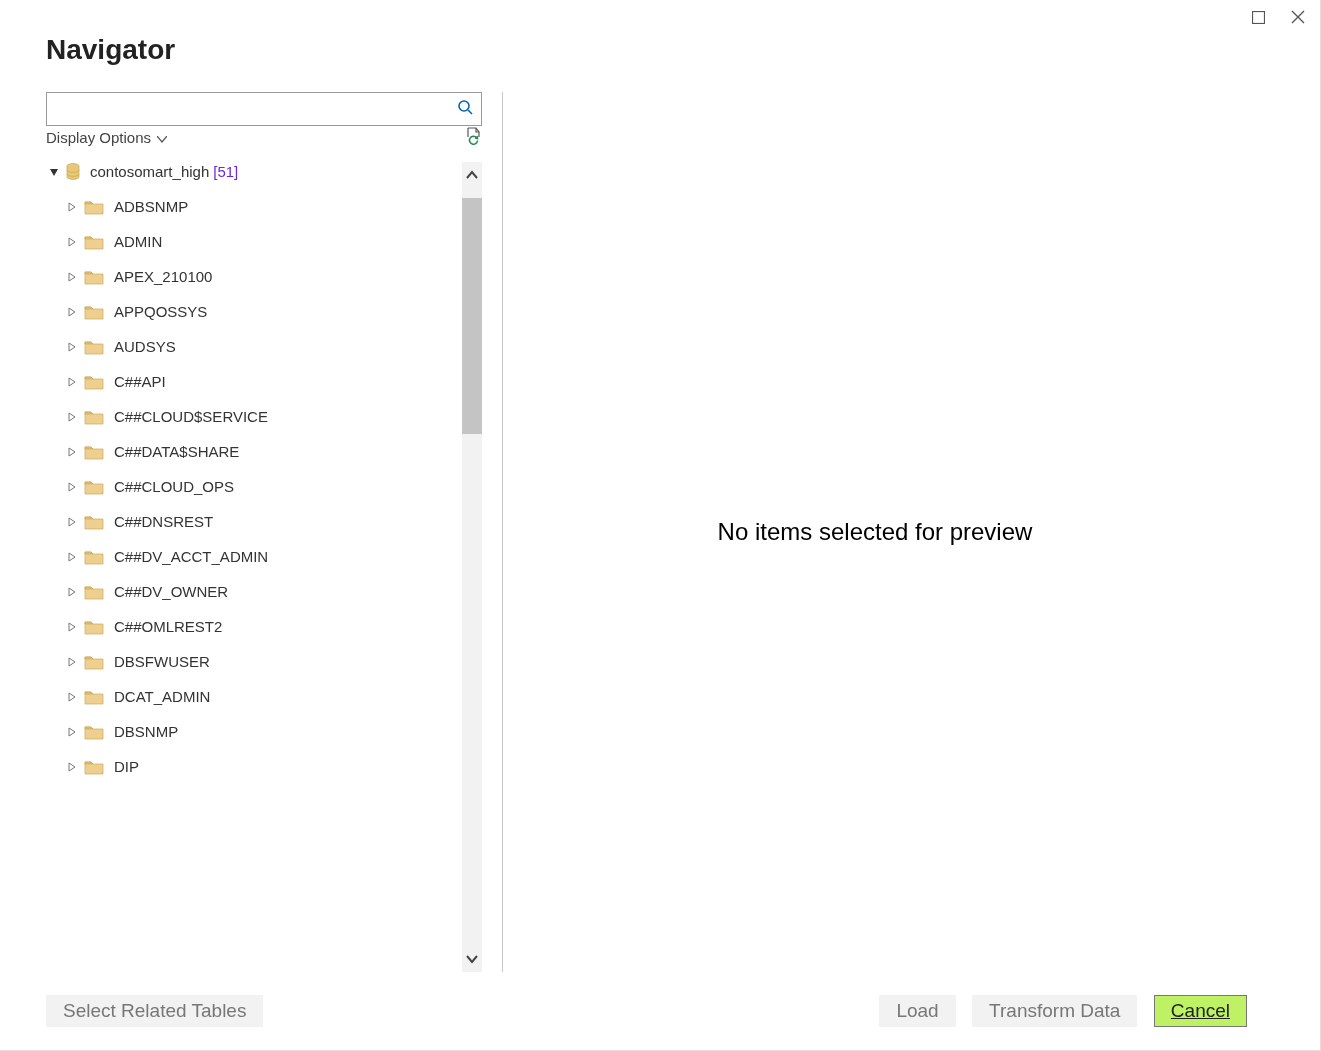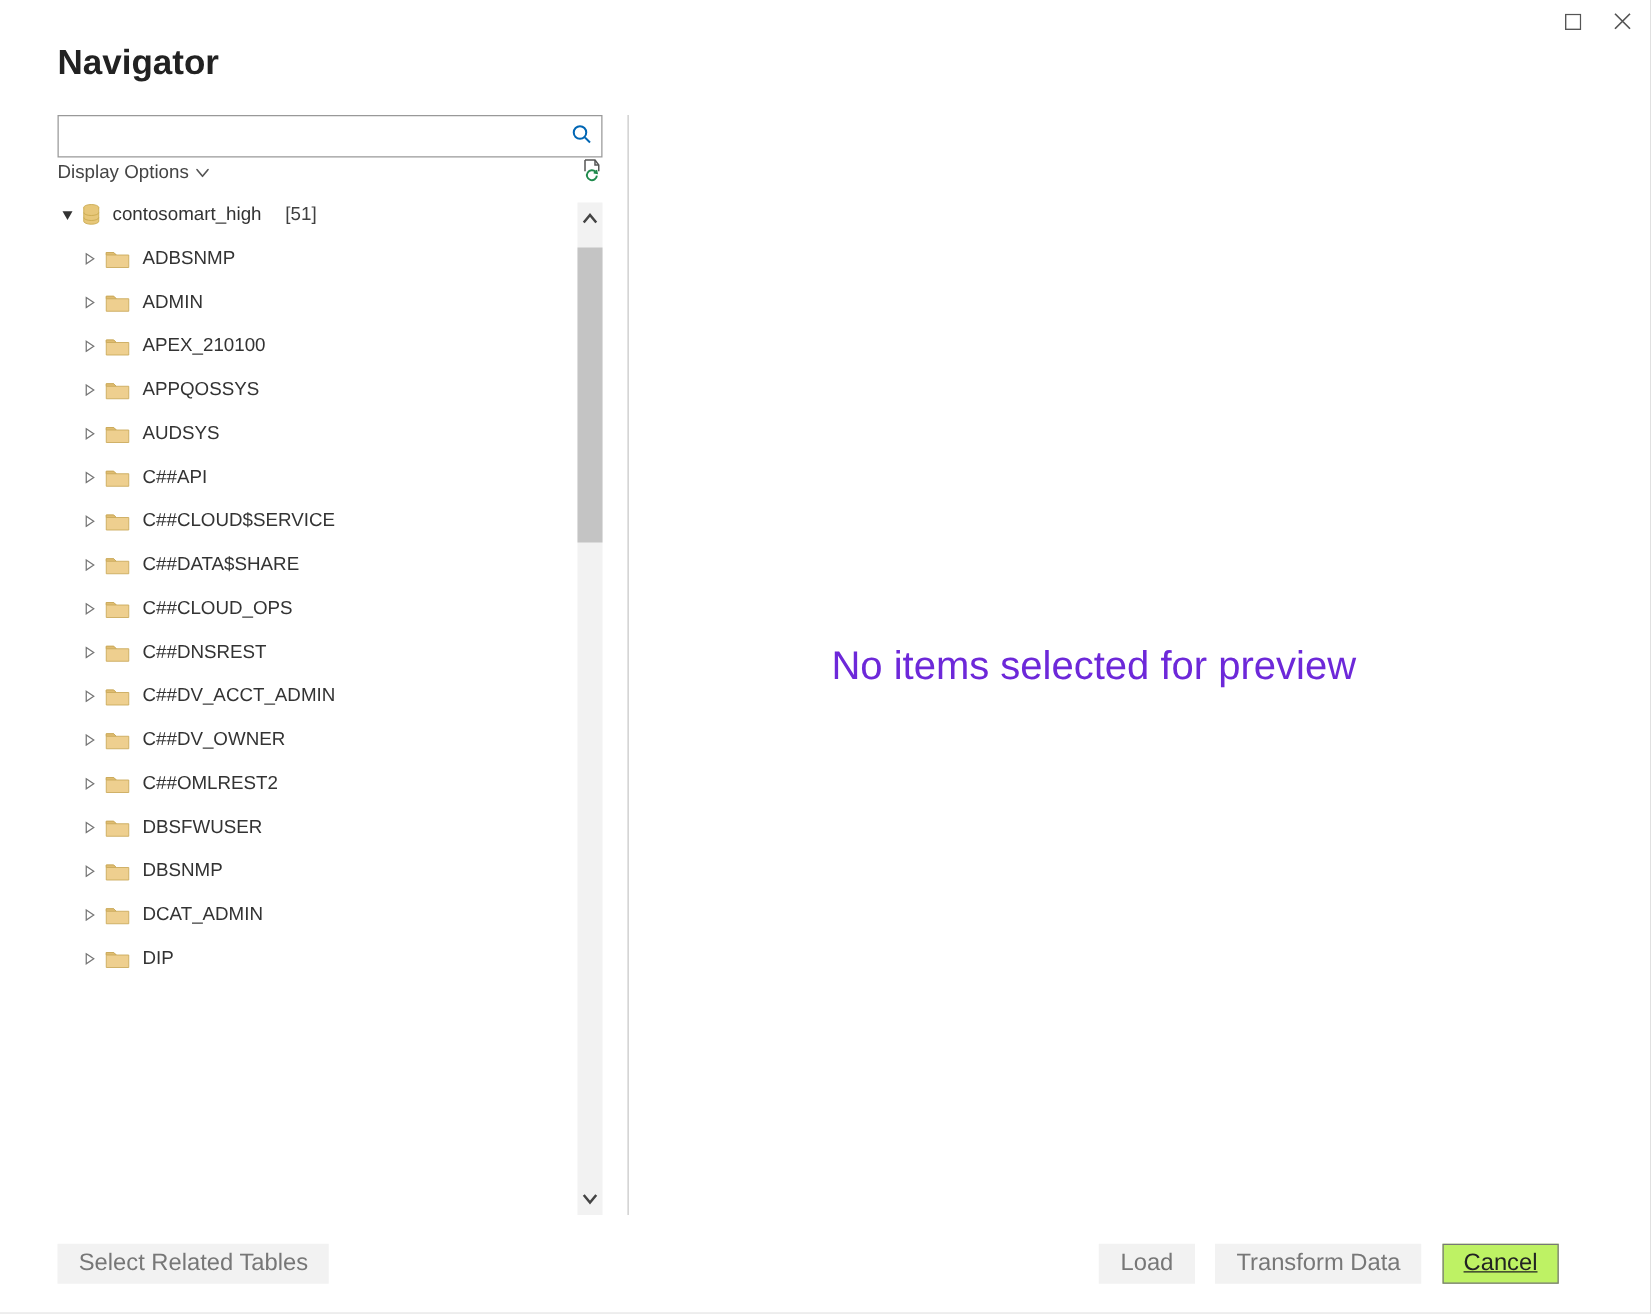--- a/index.html
+++ b/index.html
@@ -110,7 +110,7 @@
     margin-right: 10px;
     display:inline-flex; align-items:center; justify-content:center;
   }
-  .count { color:#404040; margin-left: 19px; }
+  .count { color:#6d28d9; margin-left: 4px; }
 
   .fake-scrollbar {
     width: 20px;

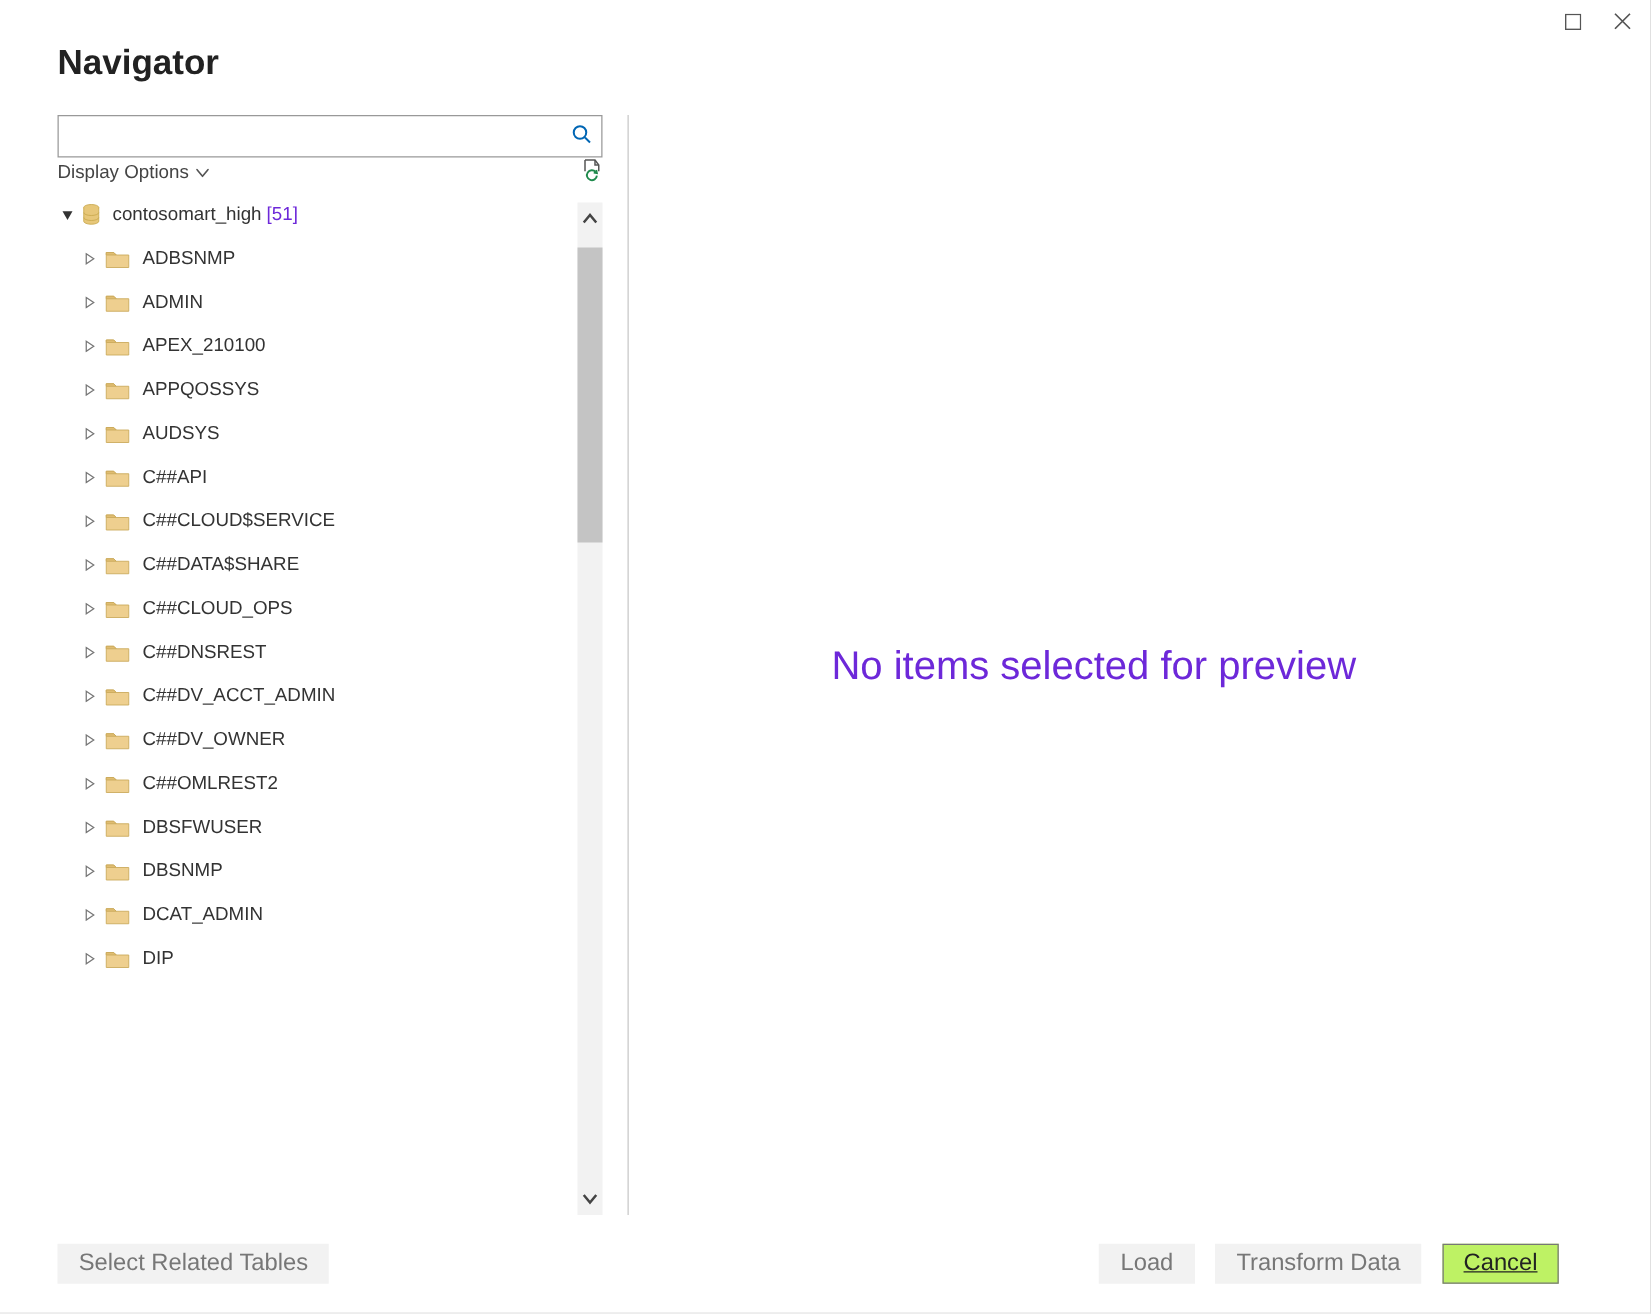--- a/index.html
+++ b/index.html
@@ -146,8 +146,8 @@
     justify-content: center;
   }
   .preview-msg {
-    color: #6d28d9;
-    font-size: 32px;
+    color: #000000;
+    font-size: 24px;
     font-weight: 400;
   }
 

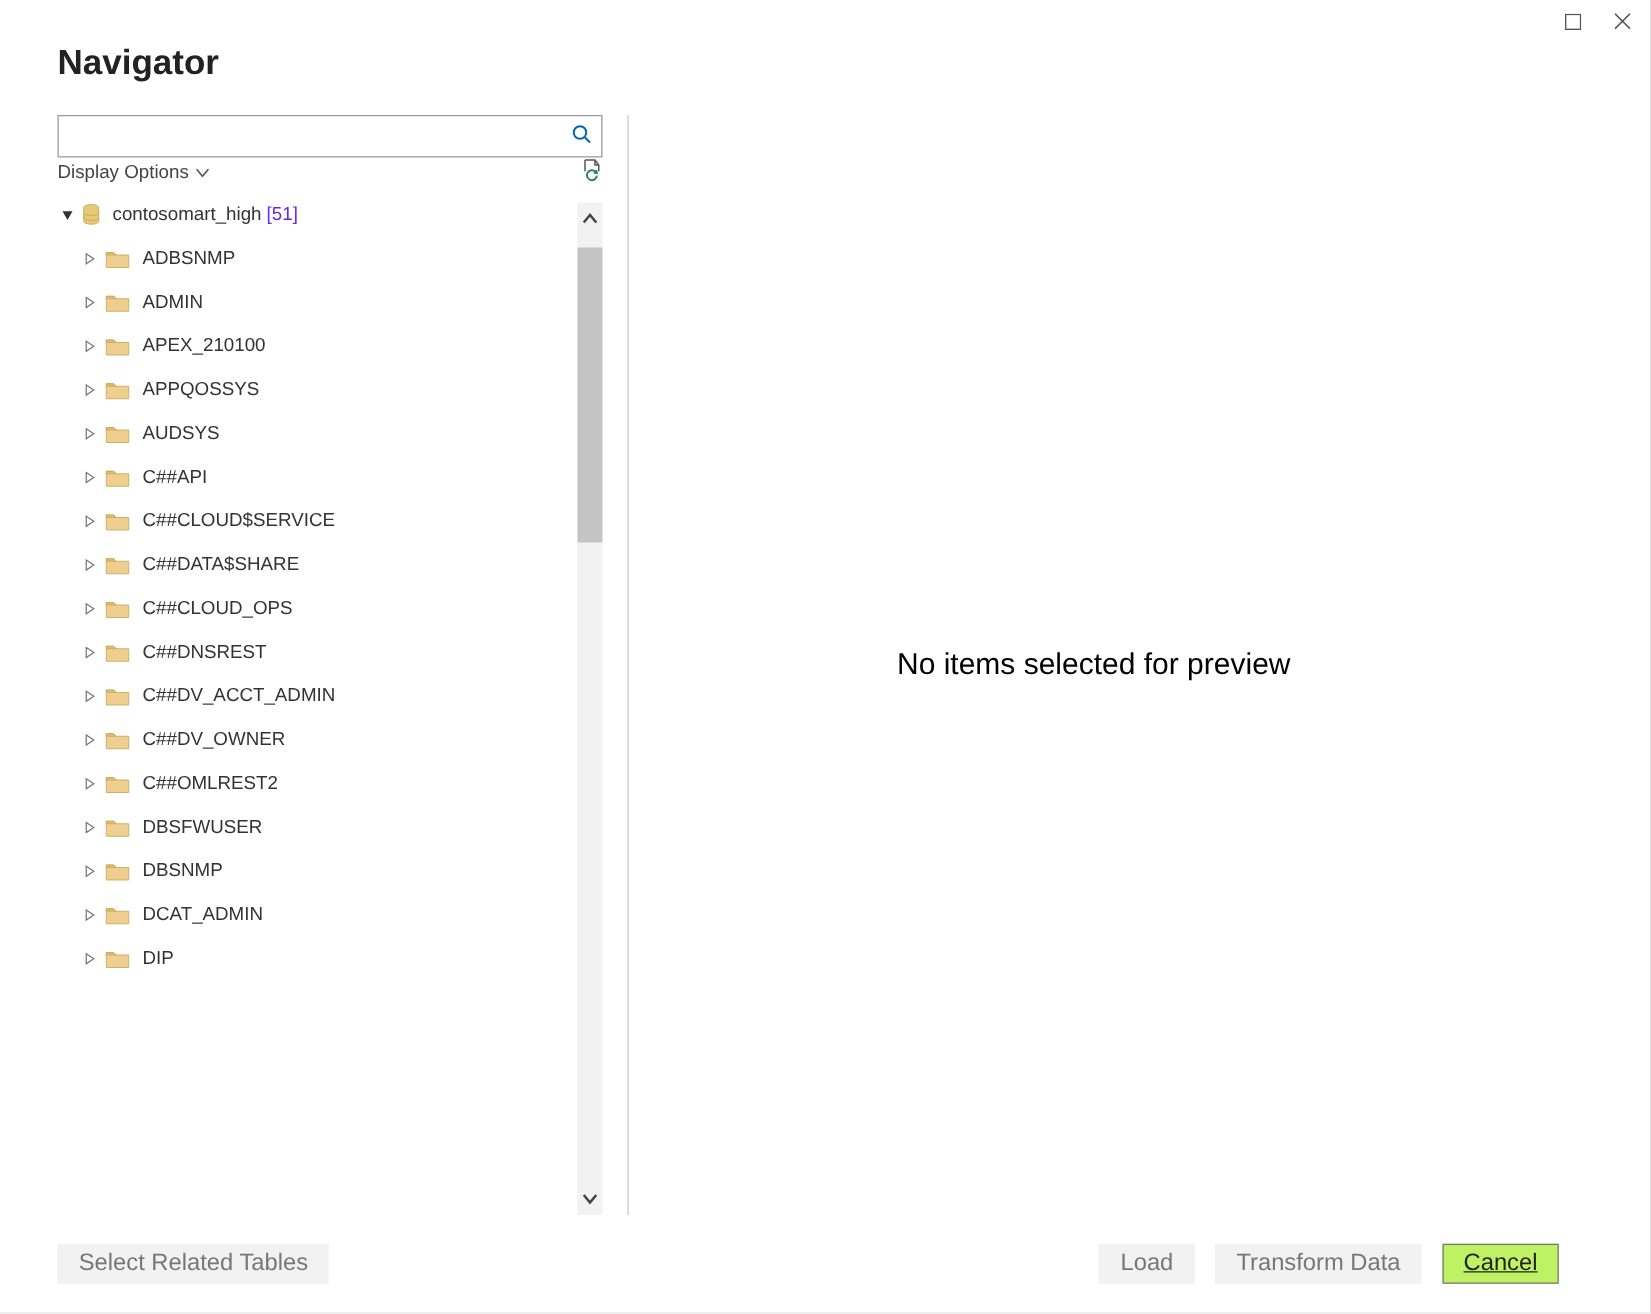--- a/index.html
+++ b/index.html
@@ -462,21 +462,21 @@
                     <path d="M1 3 L7 3 L9 5 L1 5 Z" fill="#e0bd72" stroke="#caa95a" stroke-width="0.7"></path>
                   </svg>
                 </span>
+                <span>DCAT_ADMIN</span>
+              </li>
+              <li class="tree-node tree-child">
+                <span class="expander">
+                  <svg width="8" height="10" viewBox="0 0 8 10">
+                    <path d="M1 1 L7 5 L1 9 Z" fill="none" stroke="#777" stroke-width="1"></path>
+                  </svg>
+                </span>
+                <span class="folder-icon">
+                  <svg width="20" height="16" viewBox="0 0 20 16">
+                    <path d="M1 3 L1 15 L19 15 L19 5 L9 5 L7 3 Z" fill="#eecf8f" stroke="#caa95a" stroke-width="0.7"></path>
+                    <path d="M1 3 L7 3 L9 5 L1 5 Z" fill="#e0bd72" stroke="#caa95a" stroke-width="0.7"></path>
+                  </svg>
+                </span>
                 <span>DBSNMP</span>
-              </li>
-              <li class="tree-node tree-child">
-                <span class="expander">
-                  <svg width="8" height="10" viewBox="0 0 8 10">
-                    <path d="M1 1 L7 5 L1 9 Z" fill="none" stroke="#777" stroke-width="1"></path>
-                  </svg>
-                </span>
-                <span class="folder-icon">
-                  <svg width="20" height="16" viewBox="0 0 20 16">
-                    <path d="M1 3 L1 15 L19 15 L19 5 L9 5 L7 3 Z" fill="#eecf8f" stroke="#caa95a" stroke-width="0.7"></path>
-                    <path d="M1 3 L7 3 L9 5 L1 5 Z" fill="#e0bd72" stroke="#caa95a" stroke-width="0.7"></path>
-                  </svg>
-                </span>
-                <span>DCAT_ADMIN</span>
               </li>
               <li class="tree-node tree-child">
                 <span class="expander">

